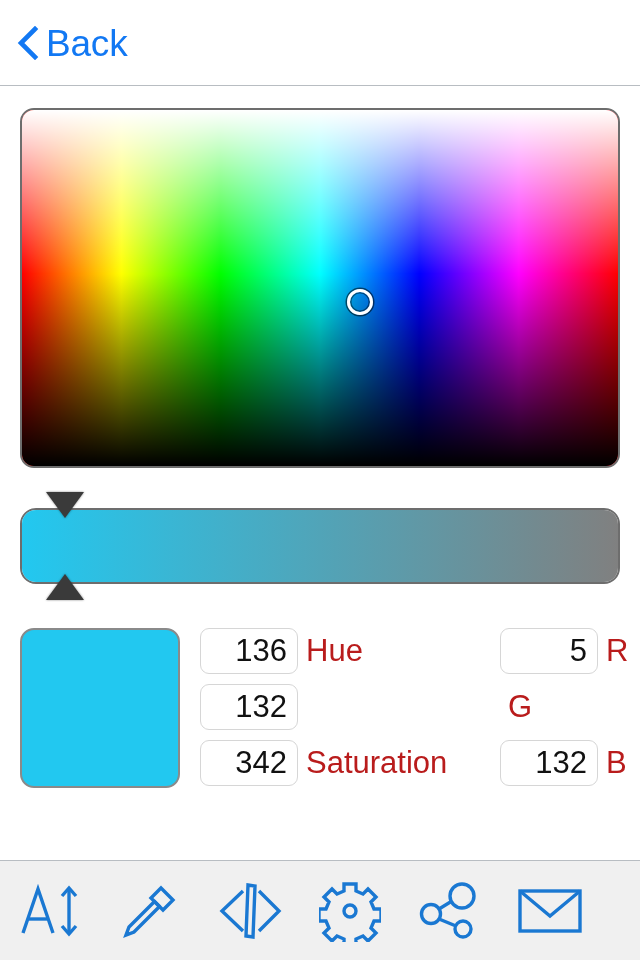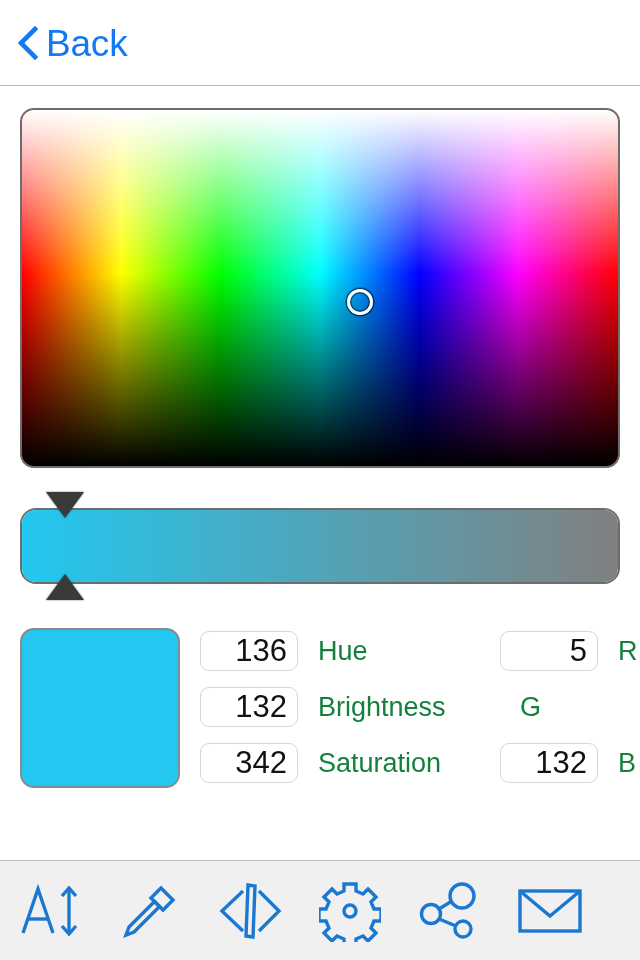--- a/index.html
+++ b/index.html
@@ -152,7 +152,7 @@
   }
   .value-input {
     width: 98px;
-    height: 40px;
+    height: 46px;
     border: 1px solid #d6d6d6;
     border-radius: 9px;
     background: #ffffff;

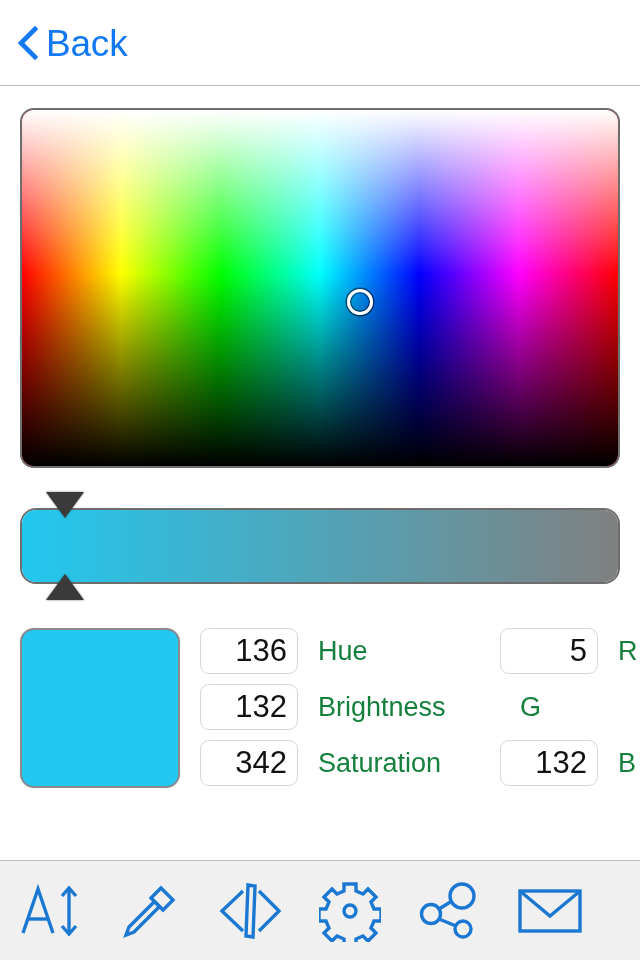--- a/index.html
+++ b/index.html
@@ -167,9 +167,9 @@
     flex: none;
   }
   .value-label {
-    margin-left: 20px;
-    font-size: 27px;
-    color: #15803d;
+    margin-left: 8px;
+    font-size: 31px;
+    color: #b91c1c;
     white-space: nowrap;
   }
 

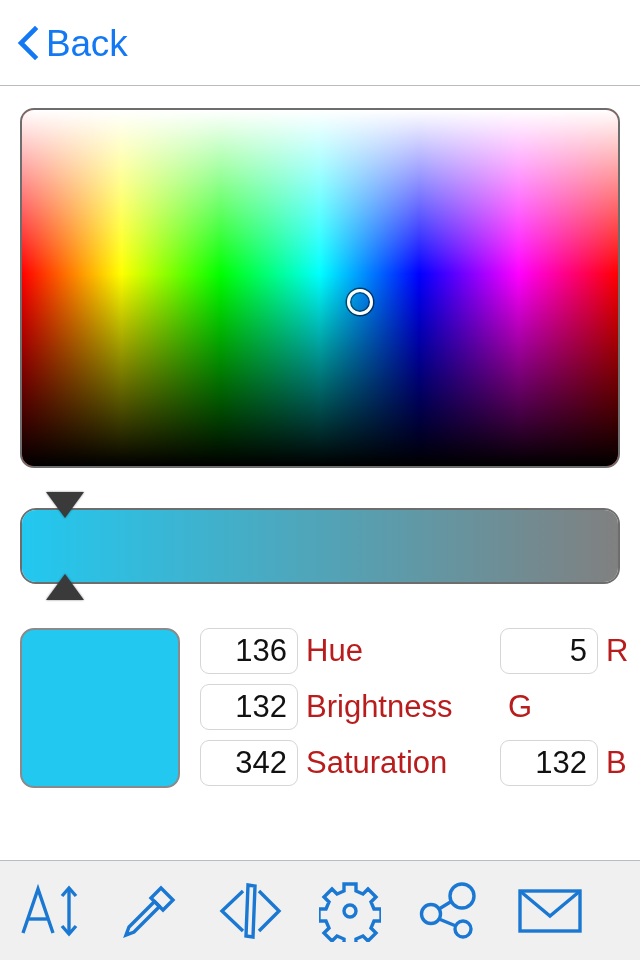--- a/index.html
+++ b/index.html
@@ -232,7 +232,6 @@
     </div>
     <div class="value-row">
       <div class="value-input">132</div>
-      <div class="value-label">Brightness</div>
     </div>
     <div class="value-row">
       <div class="value-input">342</div>

